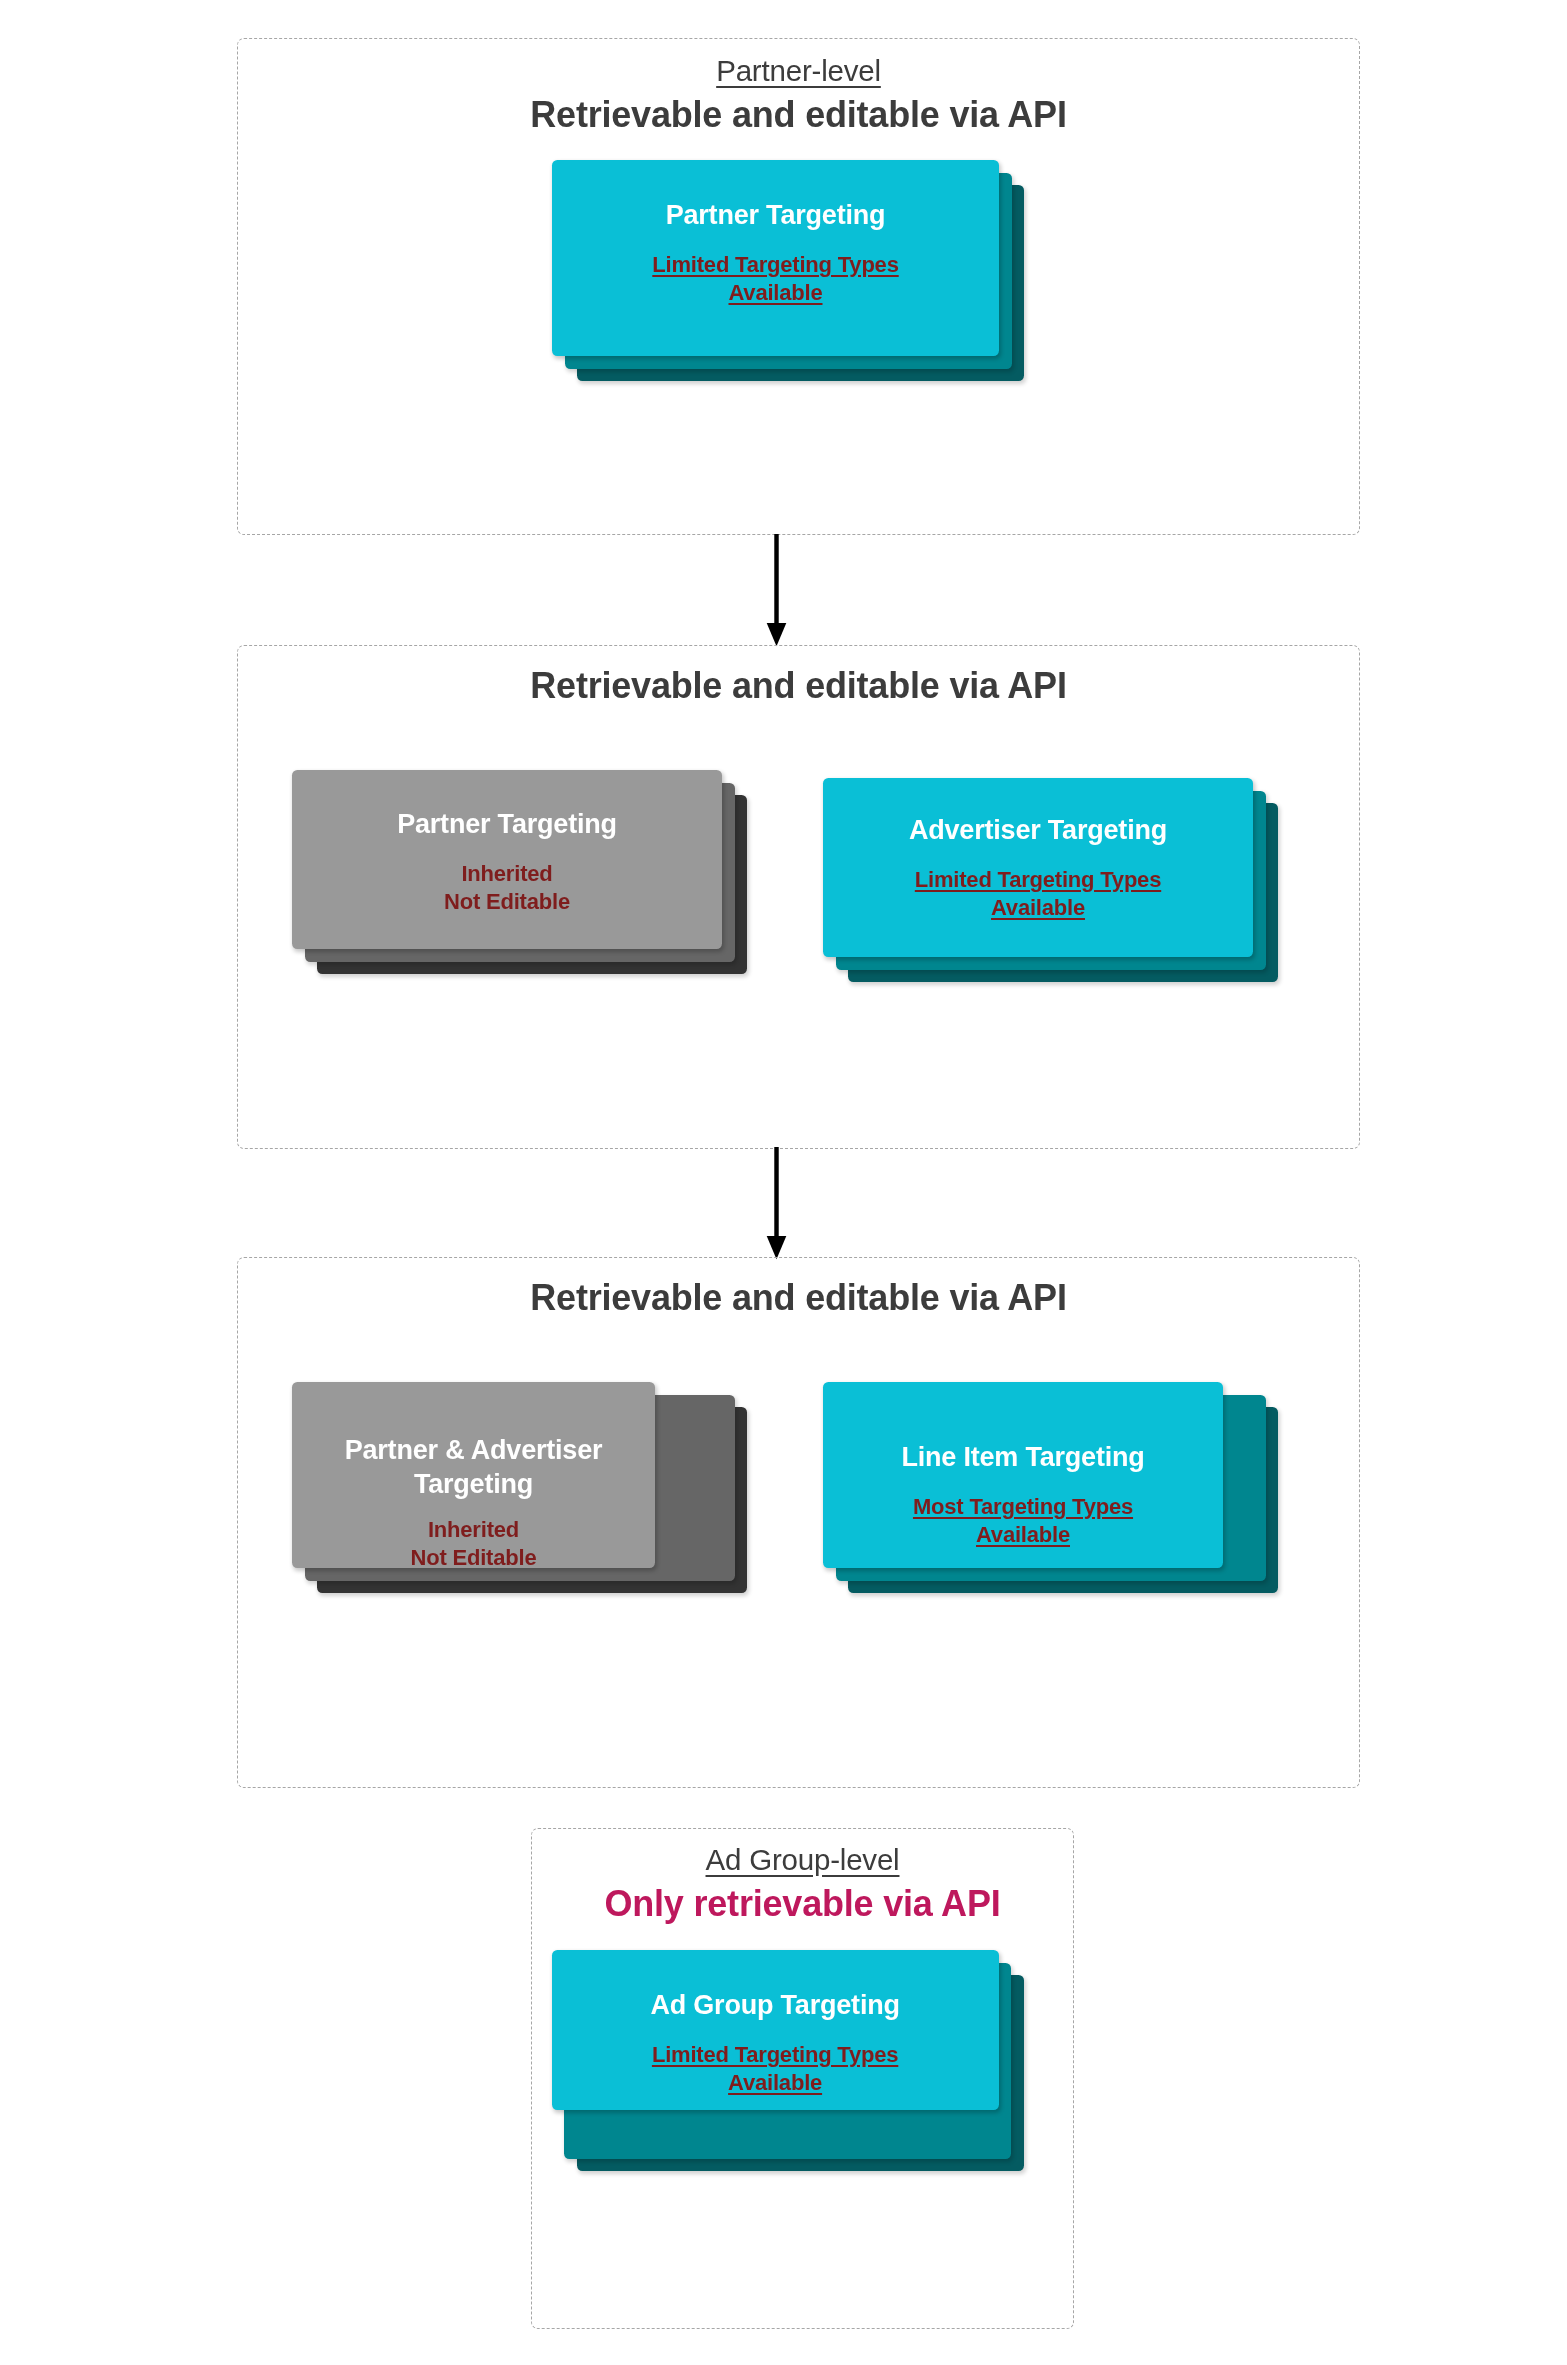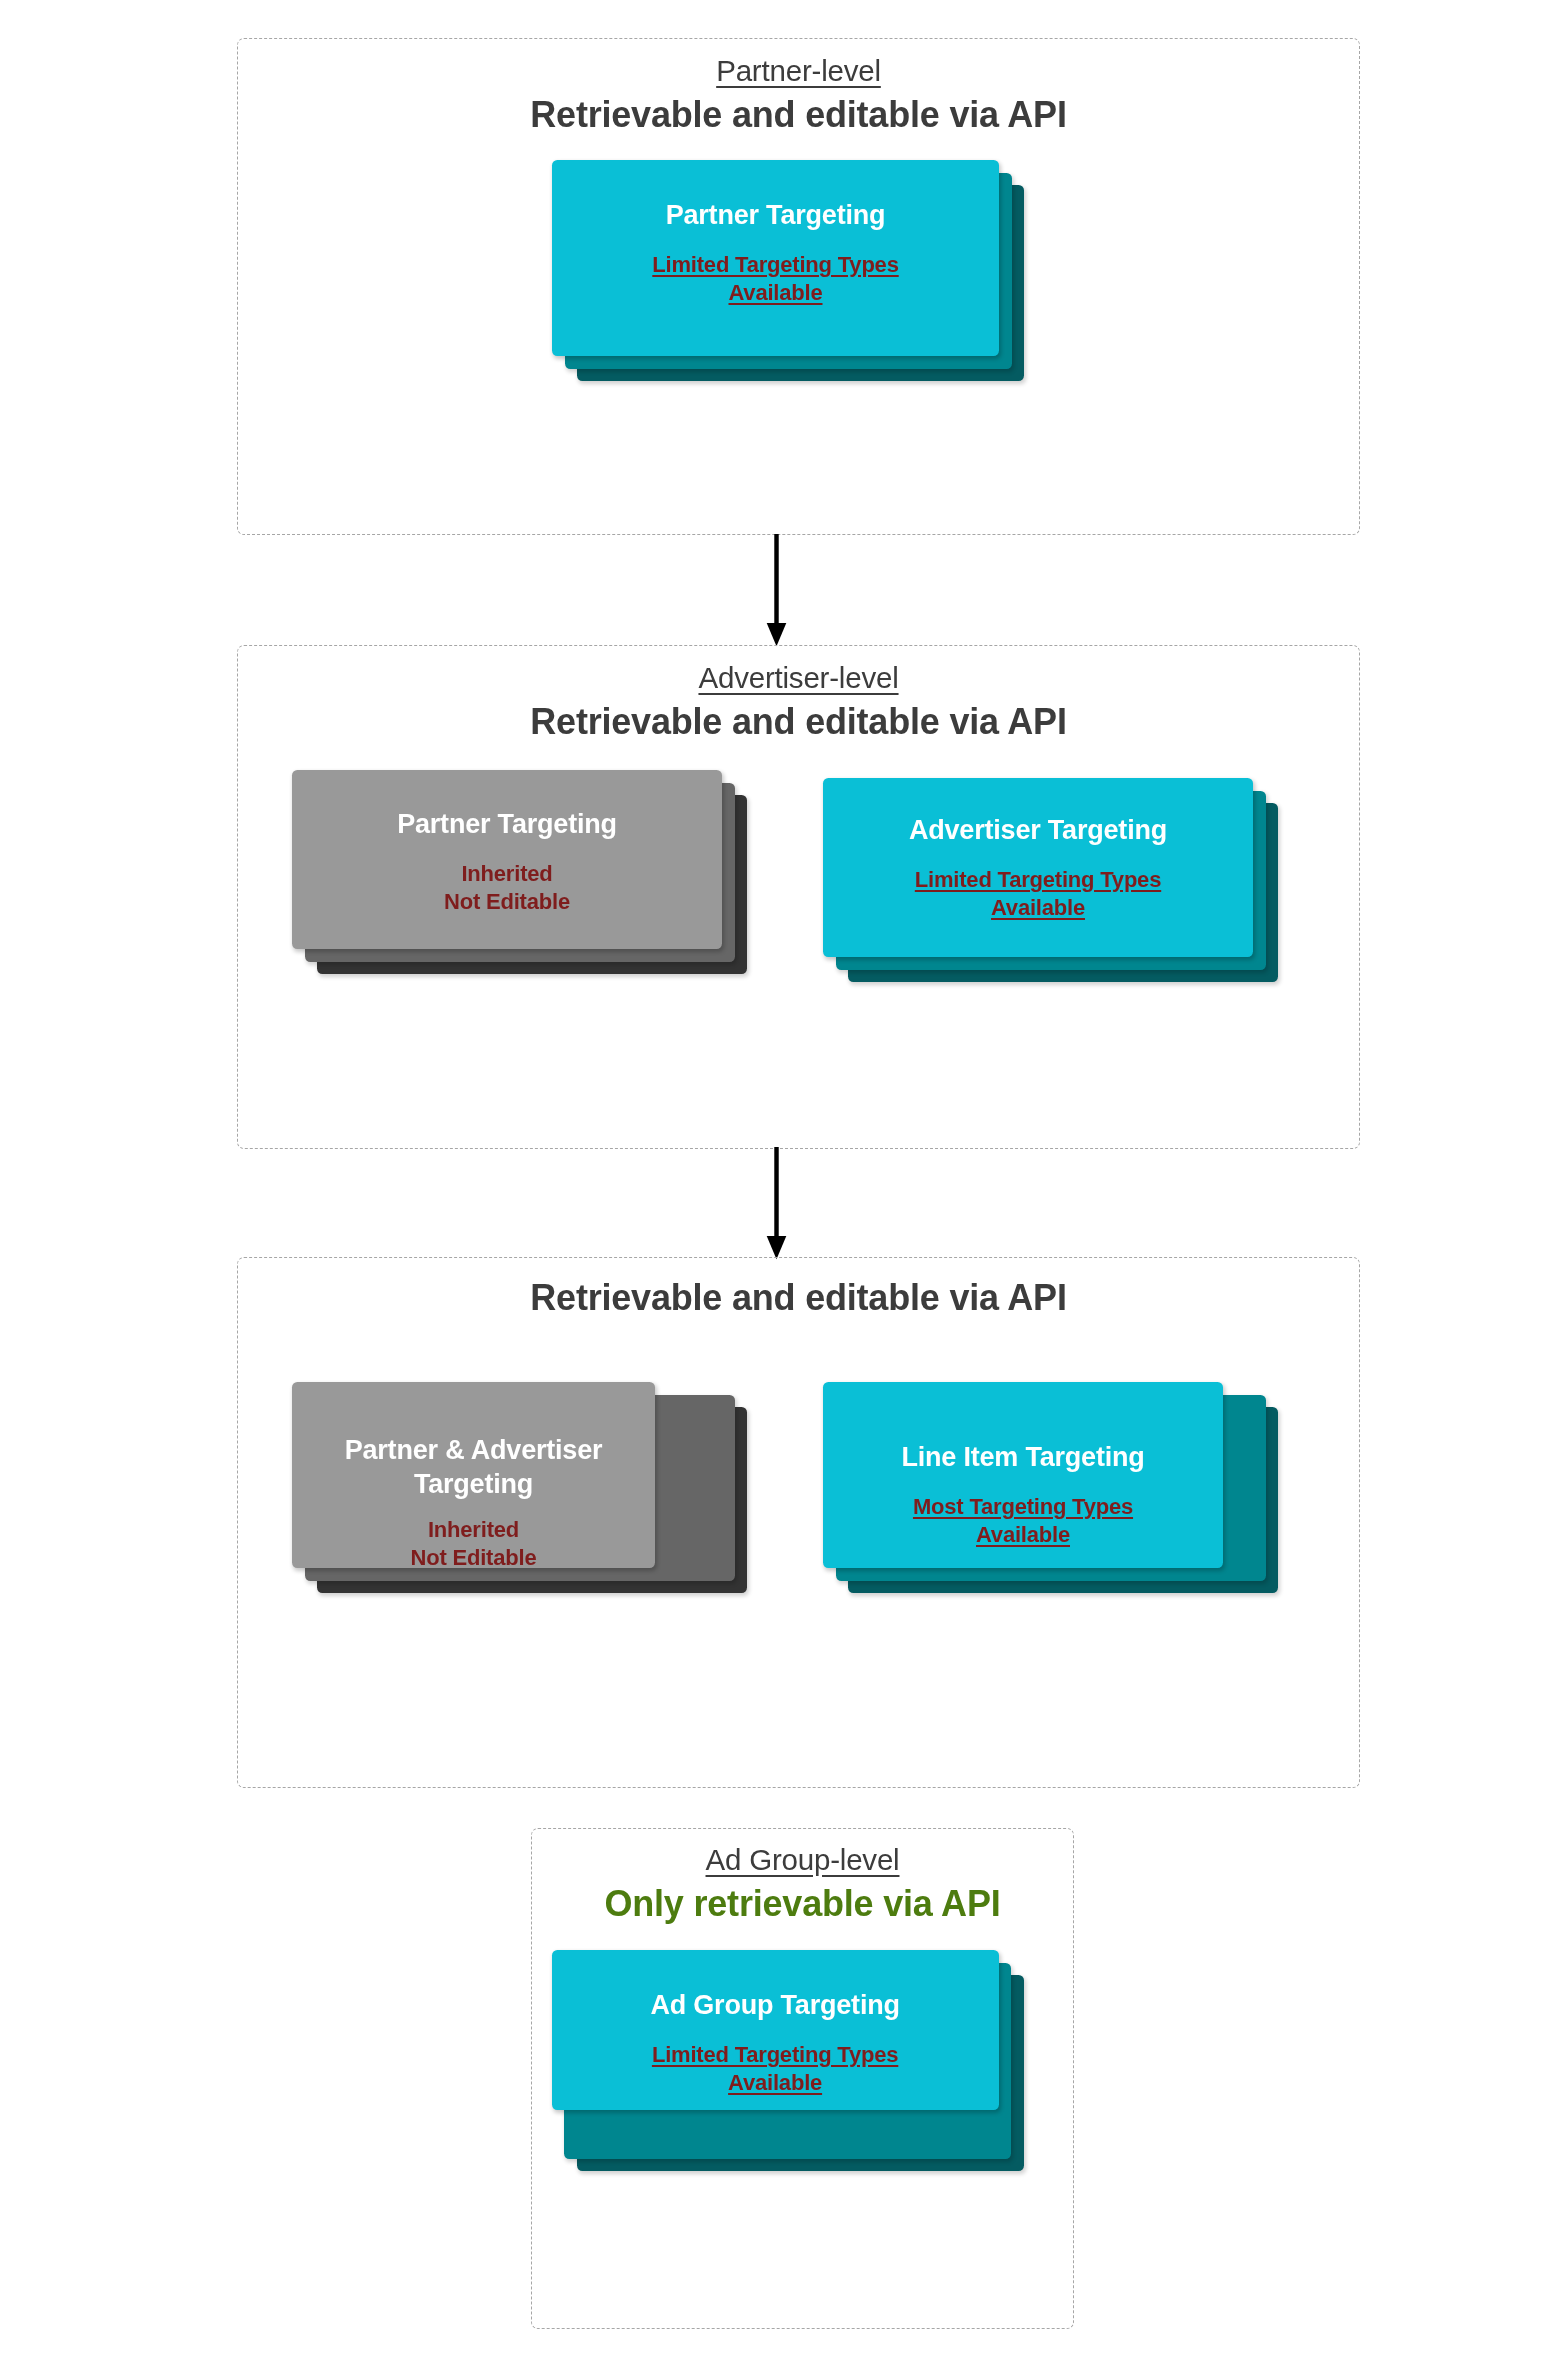--- a/index.html
+++ b/index.html
@@ -137,7 +137,6 @@
 
   <div class="level-box" id="level-advertiser">
     <div class="level-head" id="head-advertiser">
-      <div class="level-title">Advertiser-level</div>
       <div class="level-sub">Retrievable and editable via API</div>
     </div>
 

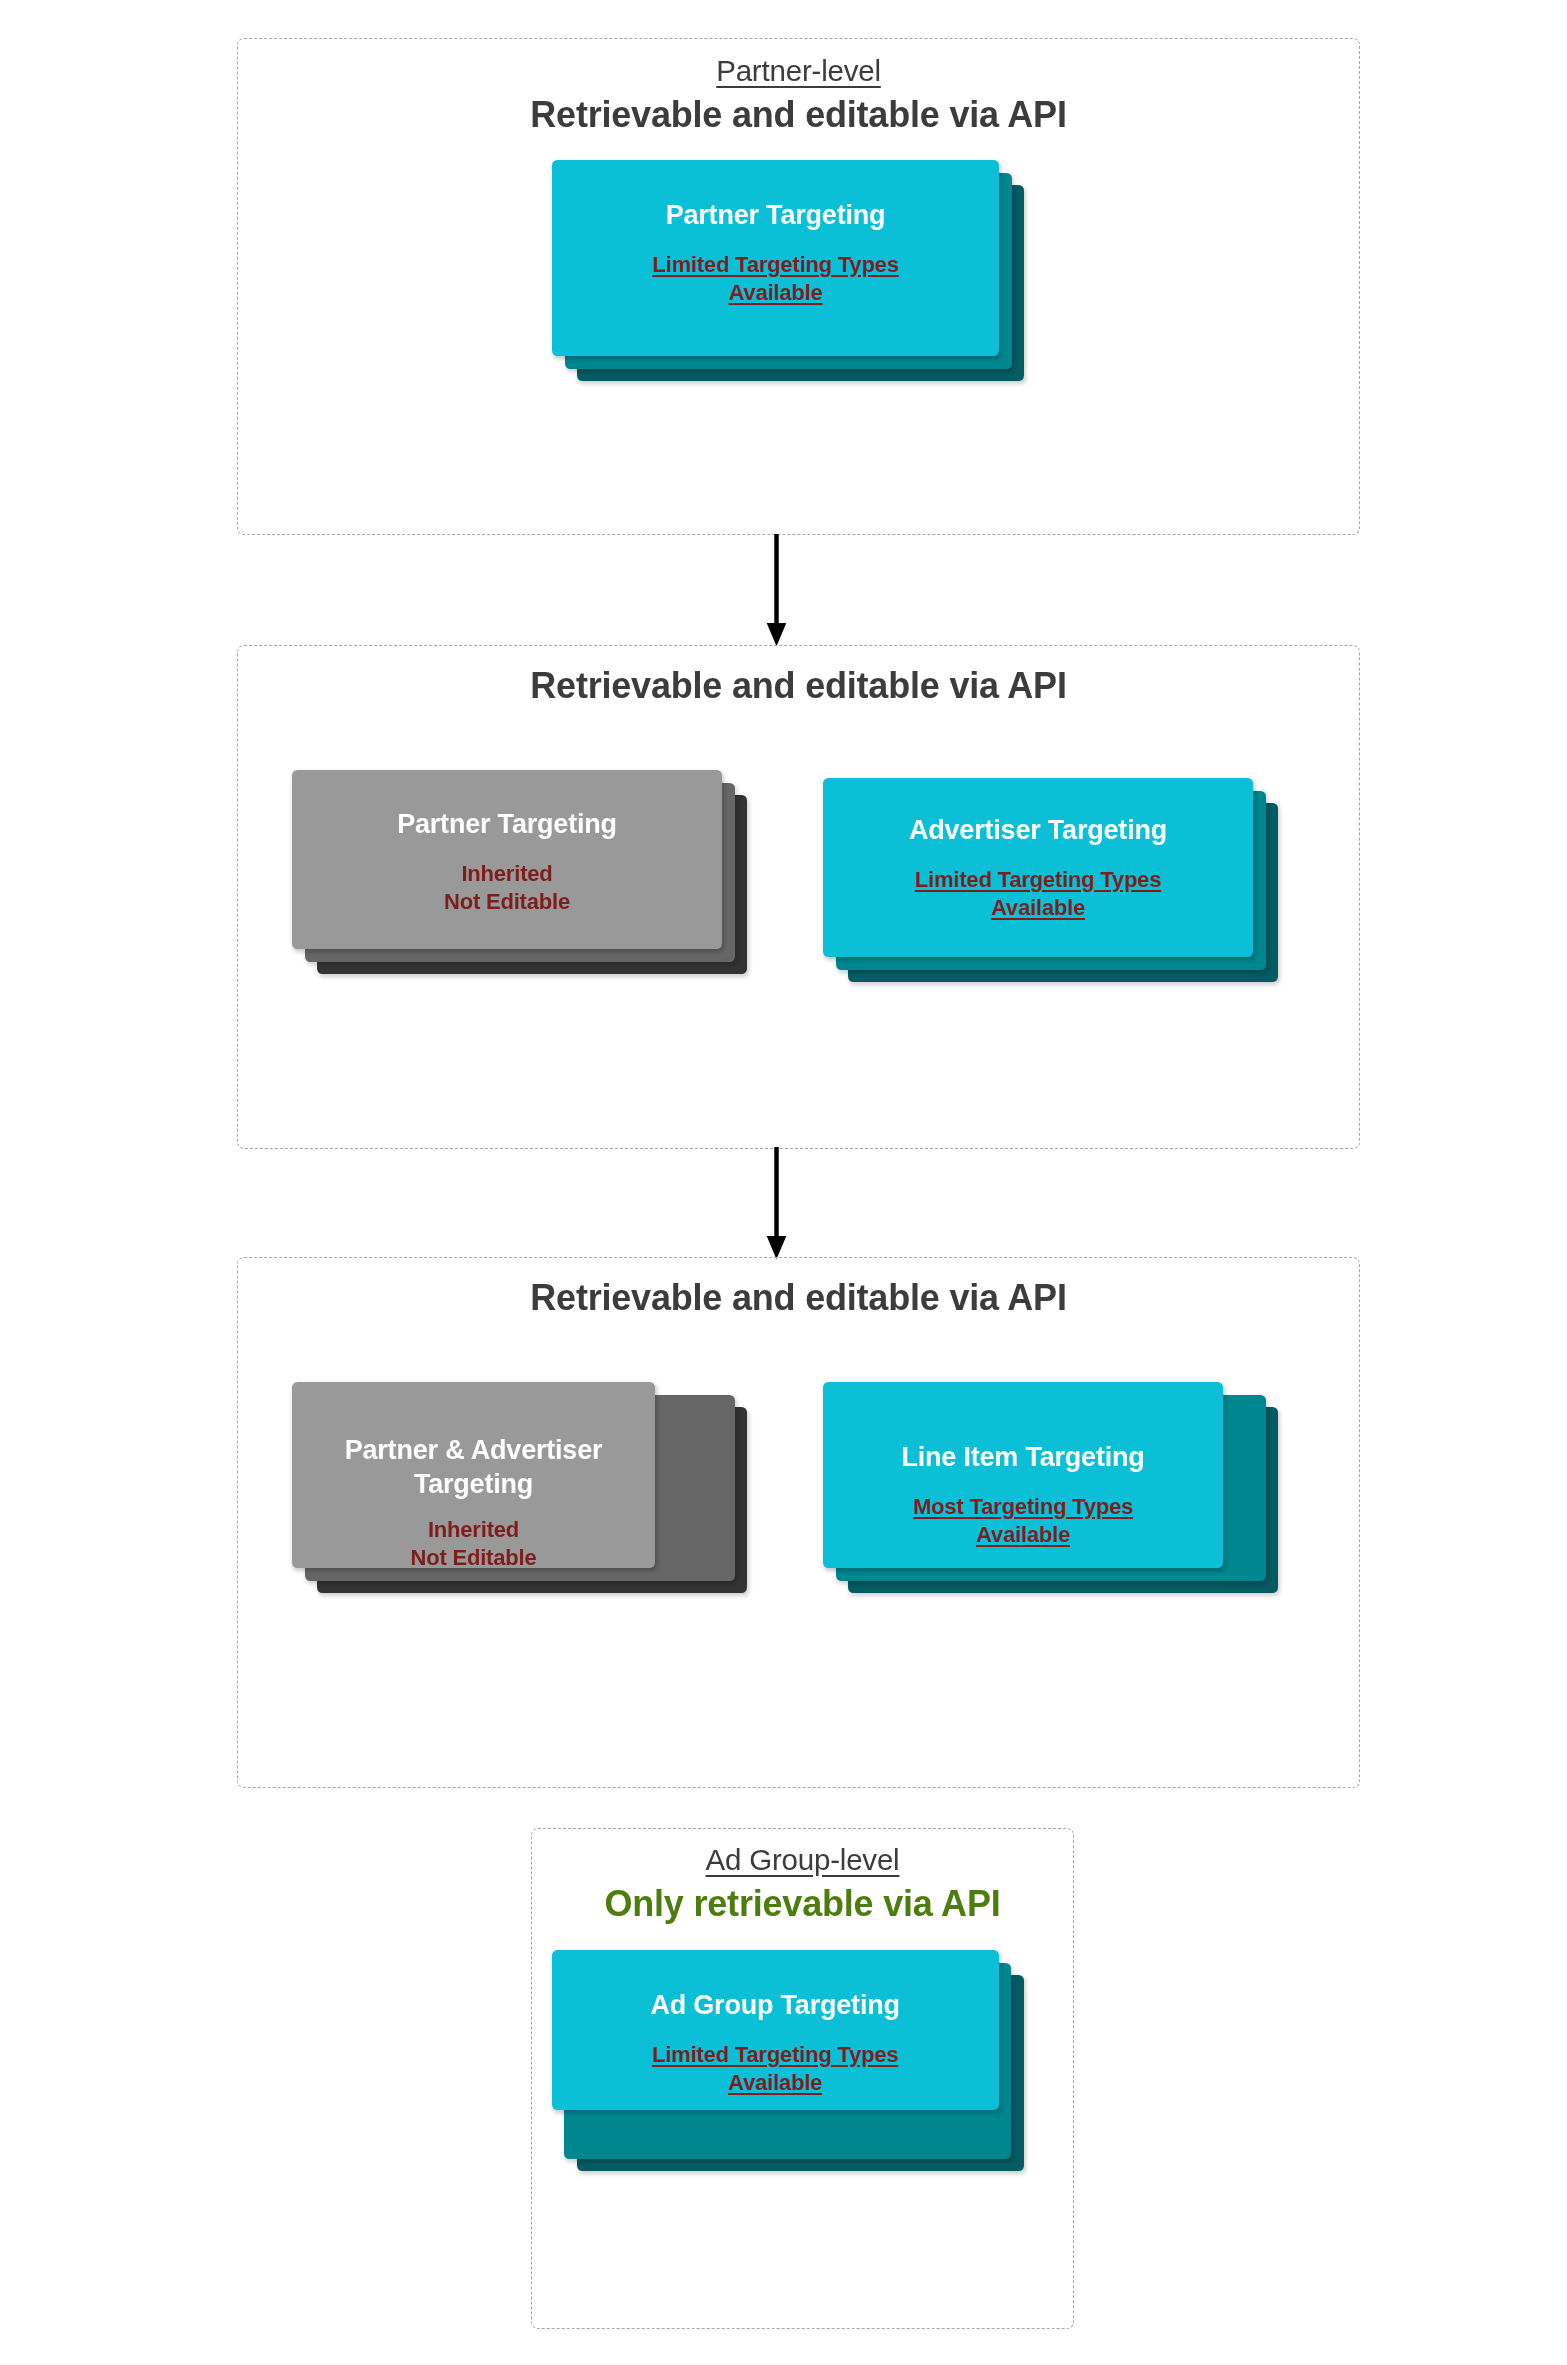--- a/index.html
+++ b/index.html
@@ -56,7 +56,7 @@
     margin-top: 2.7px;
     letter-spacing: -0.2px;
   }
-  .level-sub.warn { color: #4d7c0f; }
+  .level-sub.warn { color: #be185d; }
 
   #head-partner    { top: 14.3px; }
   #head-advertiser { top: 14.3px; }

